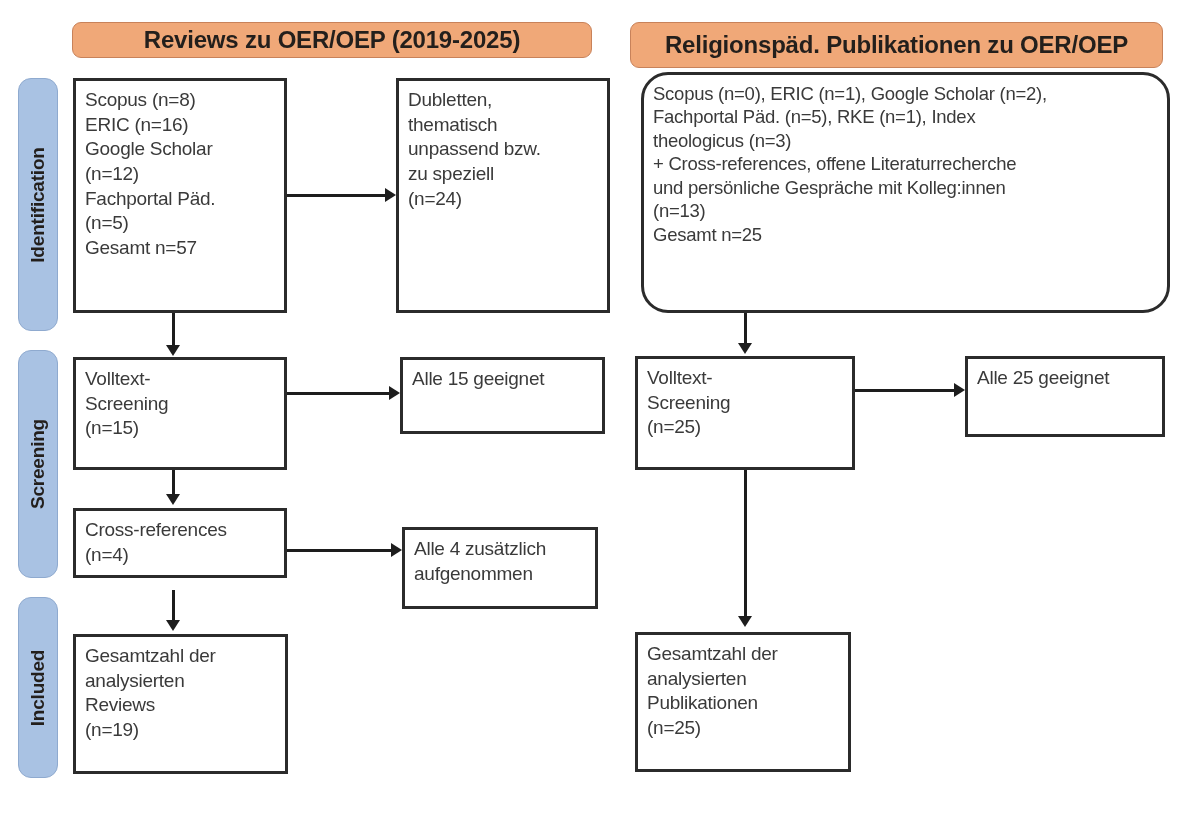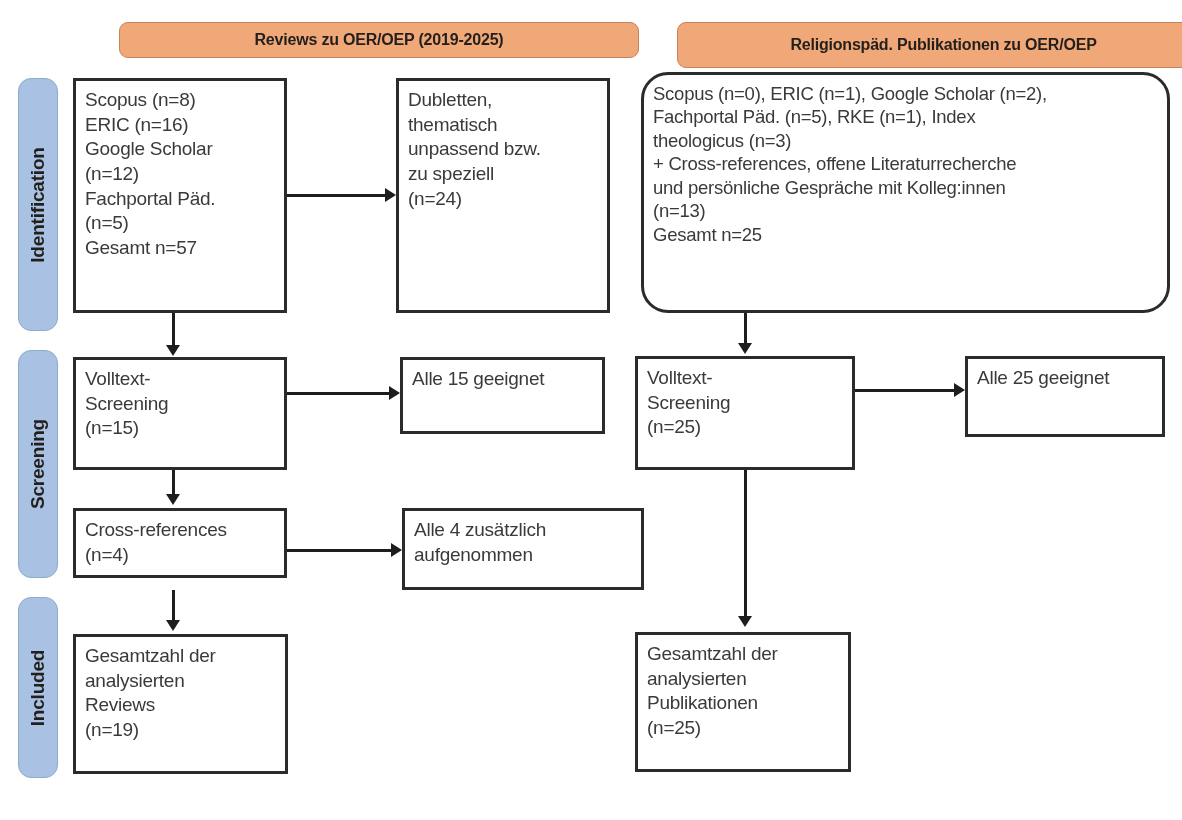--- a/index.html
+++ b/index.html
@@ -25,7 +25,7 @@
     border: 1px solid #C8825A;
     border-radius: 9px;
     color: #231f1c;
-    font-size: 16px;
+    font-size: 24px;
     font-weight: bold;
     letter-spacing: -0.2px;
     display: flex;
@@ -33,7 +33,6 @@
     justify-content: center;
     text-align: center;
     line-height: 1;
-    margin-left: 47px;
   }
 
   

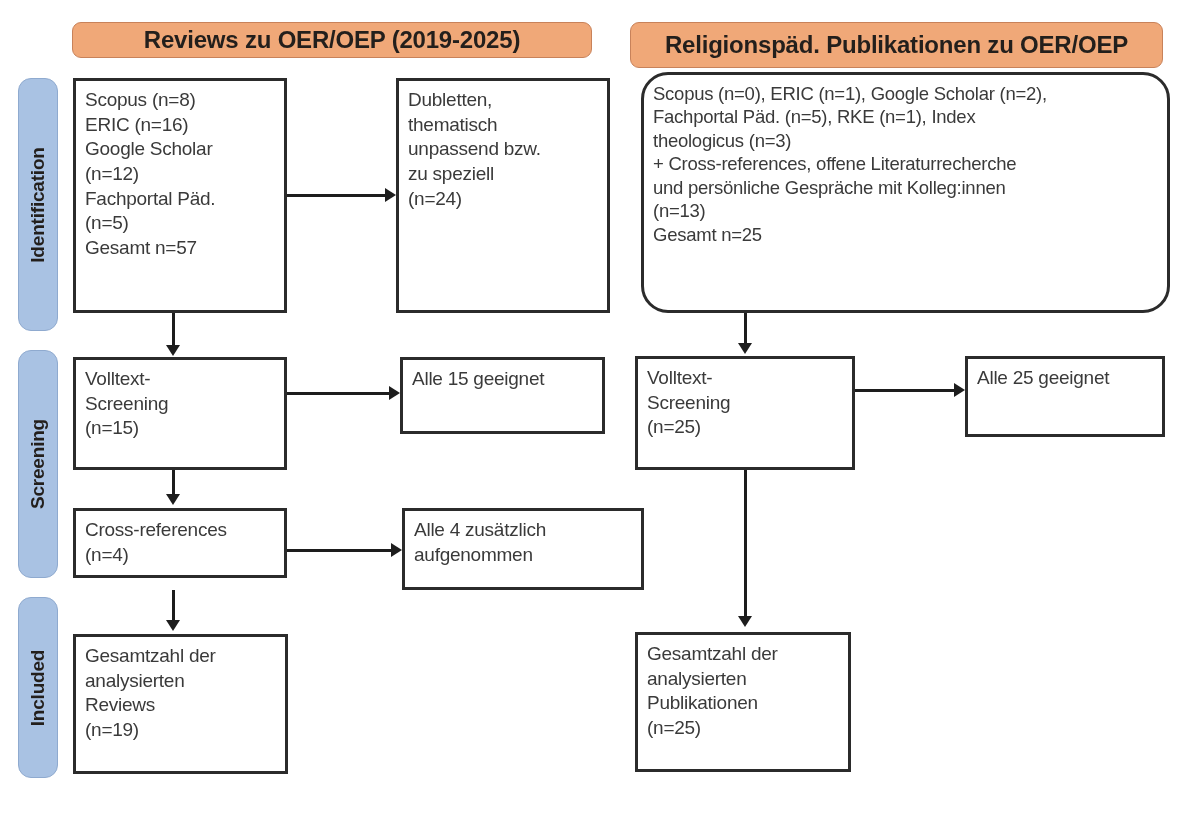--- a/index.html
+++ b/index.html
@@ -166,7 +166,7 @@
     <span class="ln">(n=4)</span>
   </div>
 
-  <div class="box" style="left:402px; top:508px; width:242px; height:82px;">
+  <div class="box" style="left:402px; top:527px; width:196px; height:82px;">
     <span class="ln">Alle 4 zusätzlich</span>
     <span class="ln">aufgenommen</span>
   </div>

